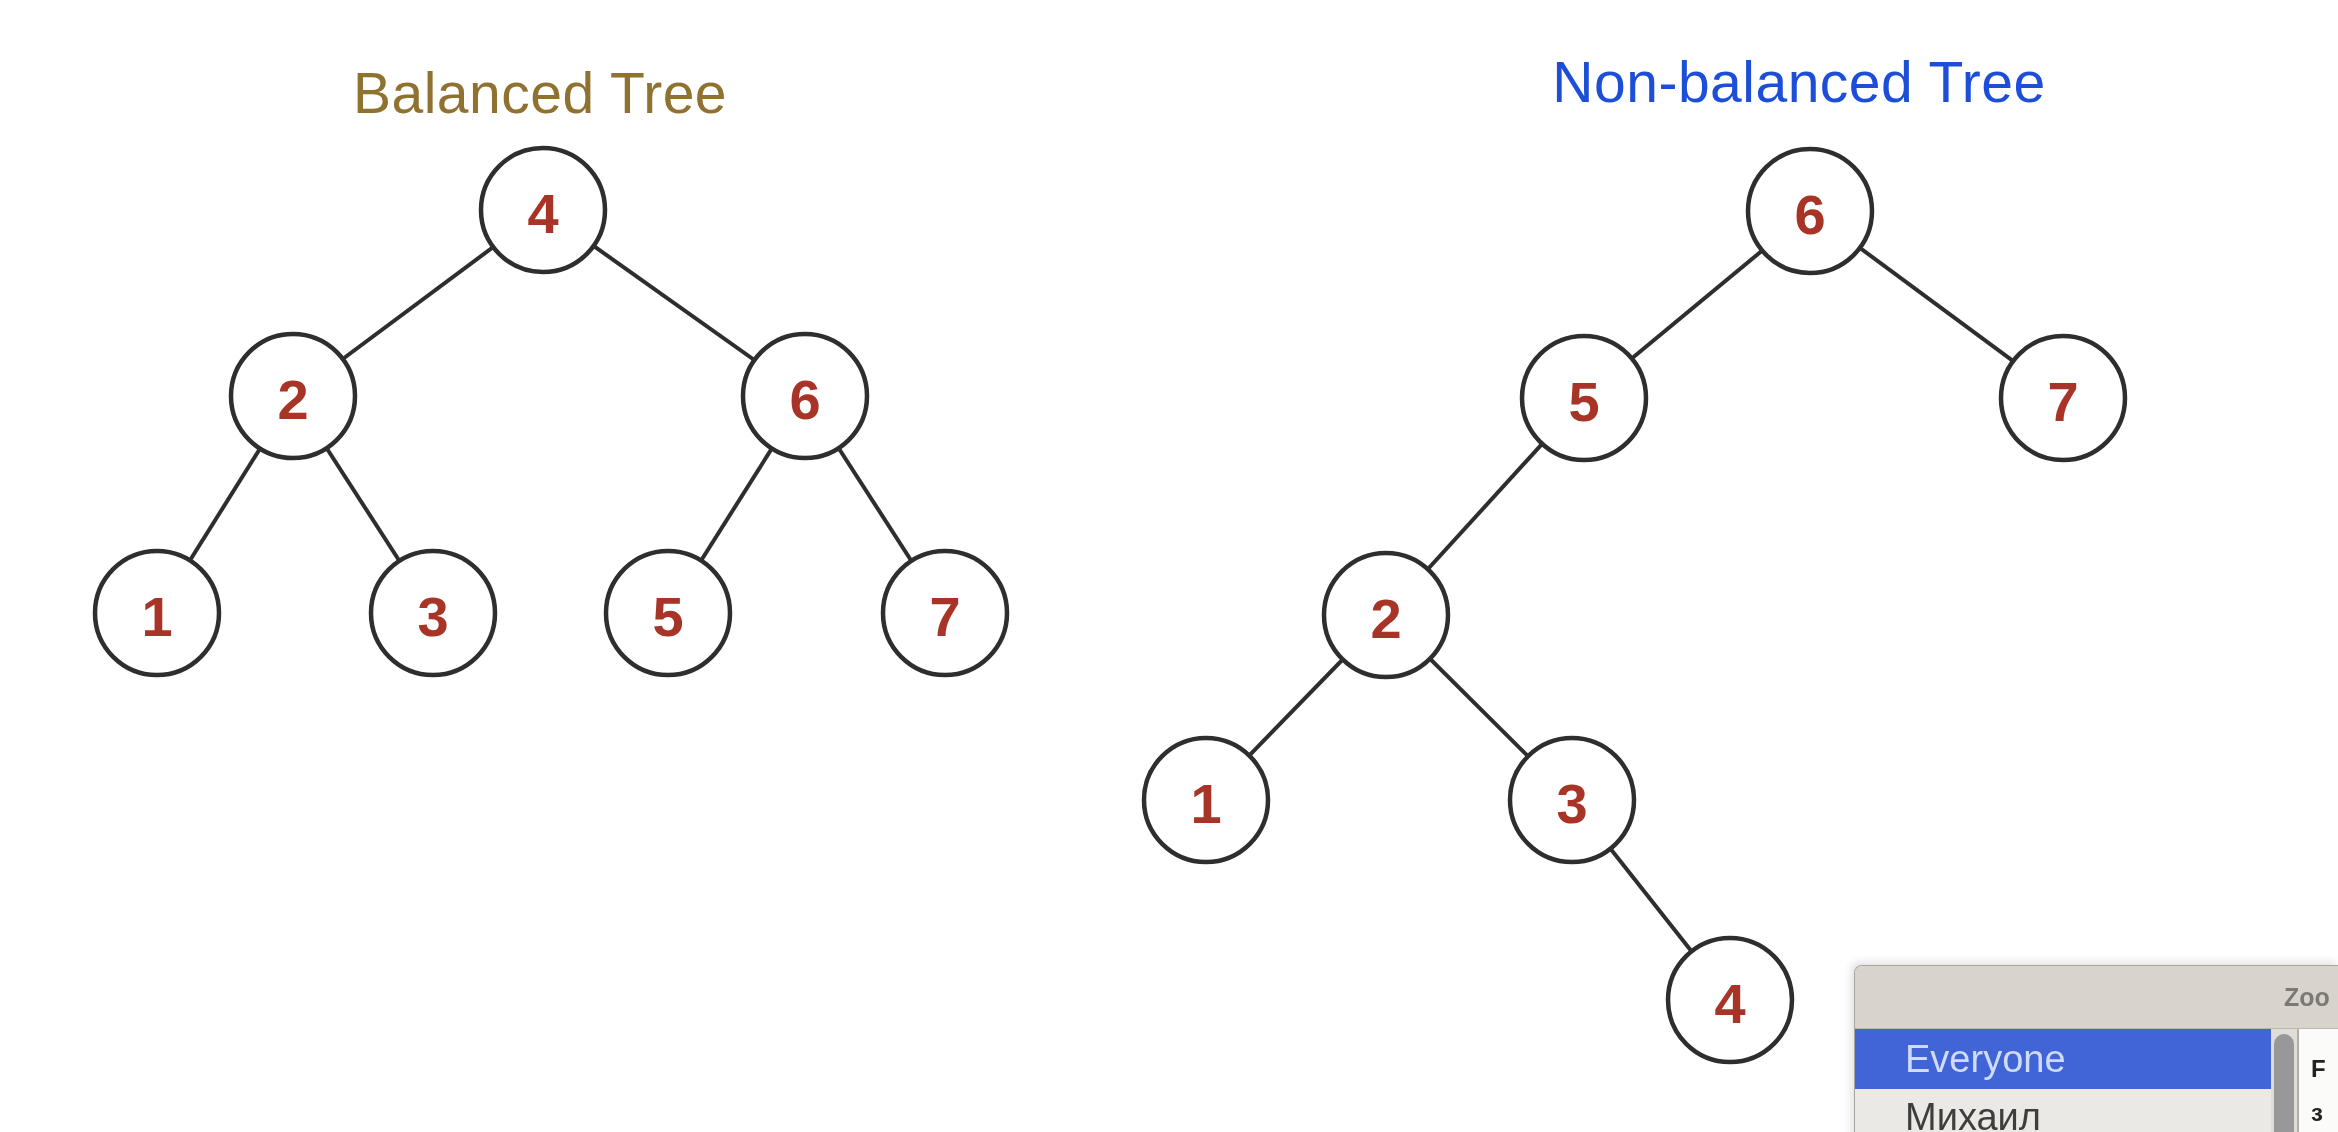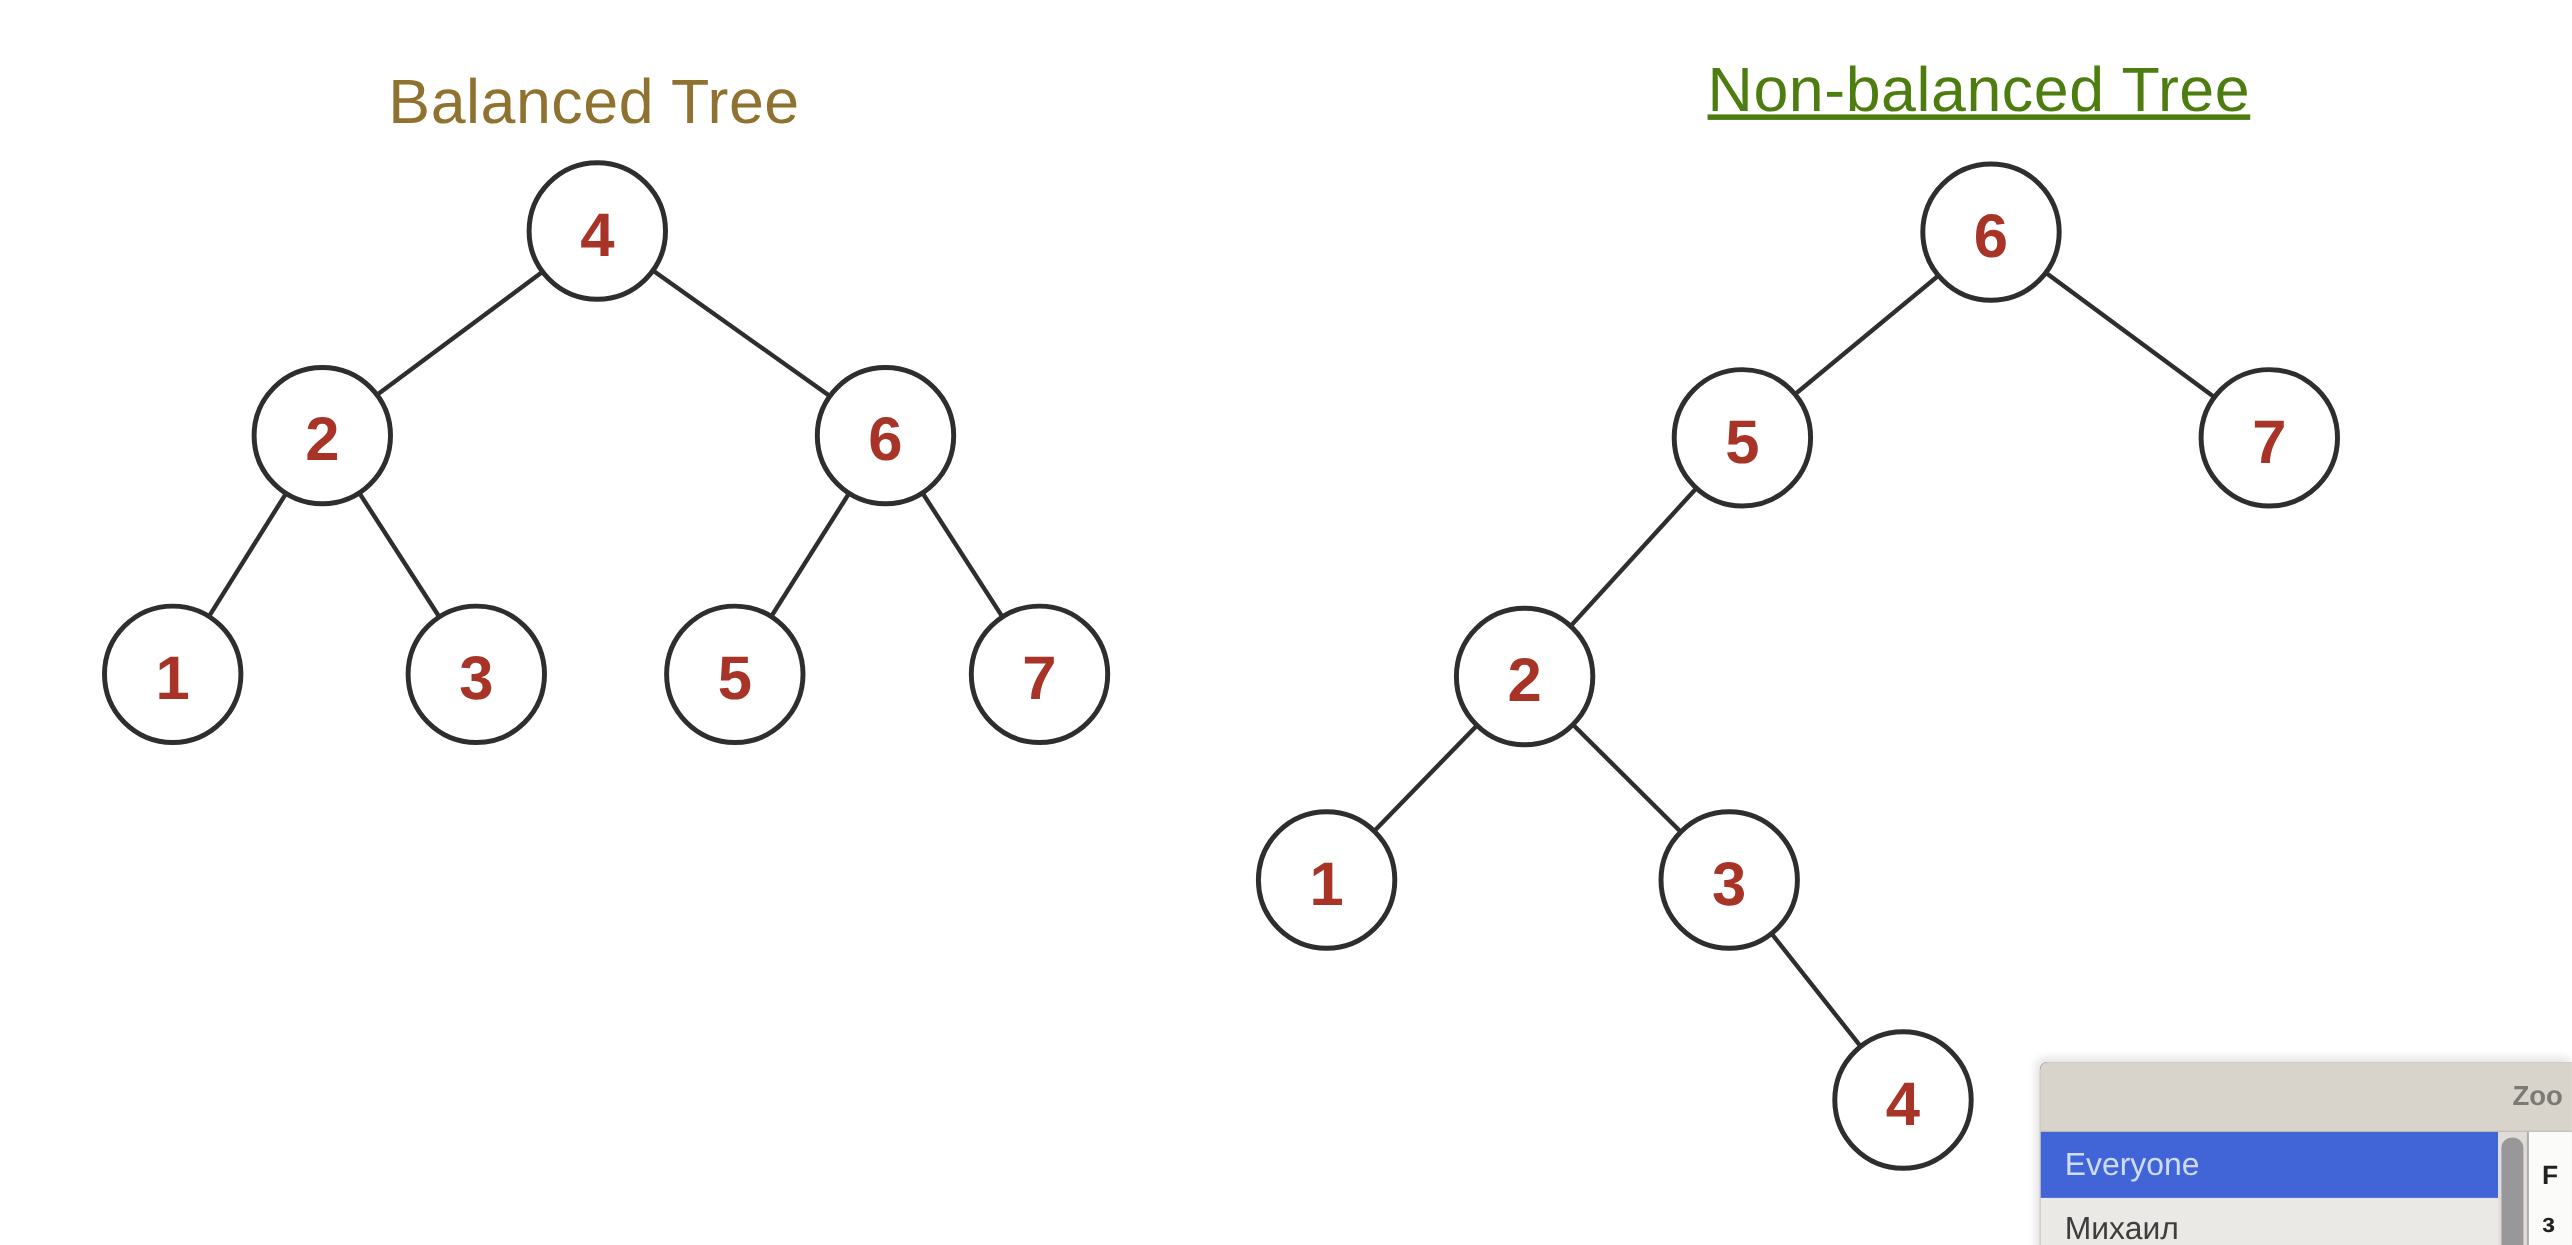--- a/index.html
+++ b/index.html
@@ -171,7 +171,7 @@
 
 <div class="tree-title" id="balanced-title" style="color: rgb(143, 113, 48);">Balanced Tree</div>
 
-<div class="tree-title" id="nonbalanced-title" style="color: #4d7c0f; text-decoration: underline;">Non-balanced Tree</div>
+<div class="tree-title" id="nonbalanced-title" style="color: #1d4ed8;">Non-balanced Tree</div>
 
 <div class="chat-panel">
   <div class="chat-title-bar">

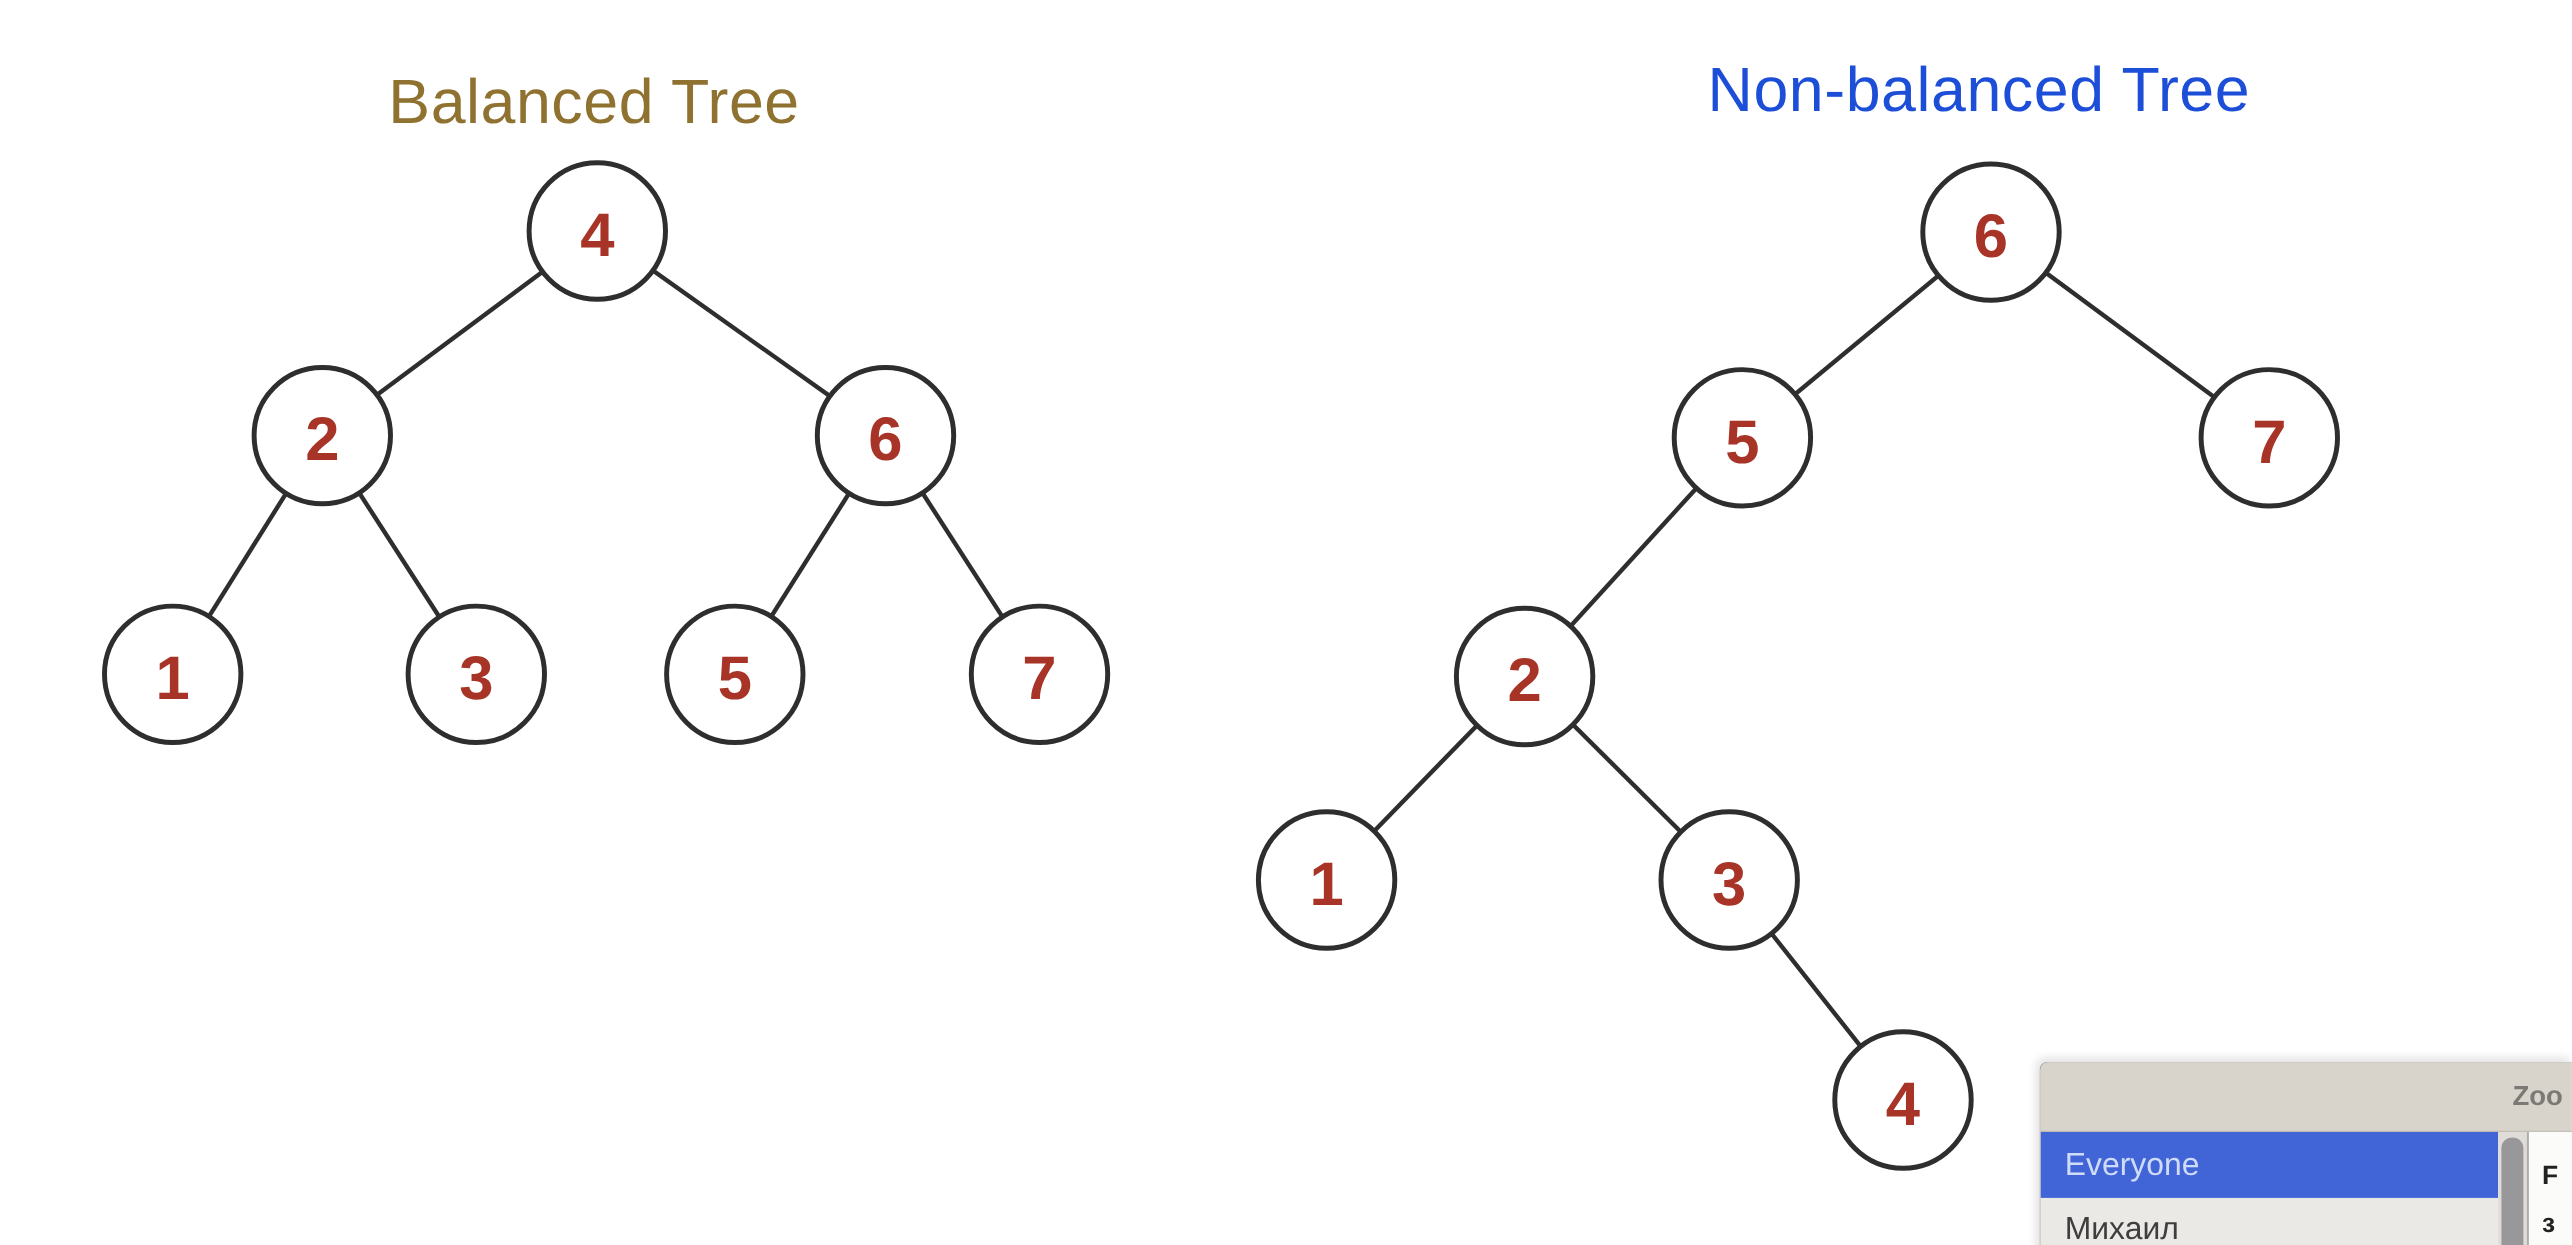--- a/index.html
+++ b/index.html
@@ -77,8 +77,8 @@
     height: 57px;
     display: flex;
     align-items: center;
-    padding-left: 22px;
-    font-size: 29px;
+    padding-left: 50px;
+    font-size: 38px;
     color: #3e3e3e;
     white-space: nowrap;
   }

